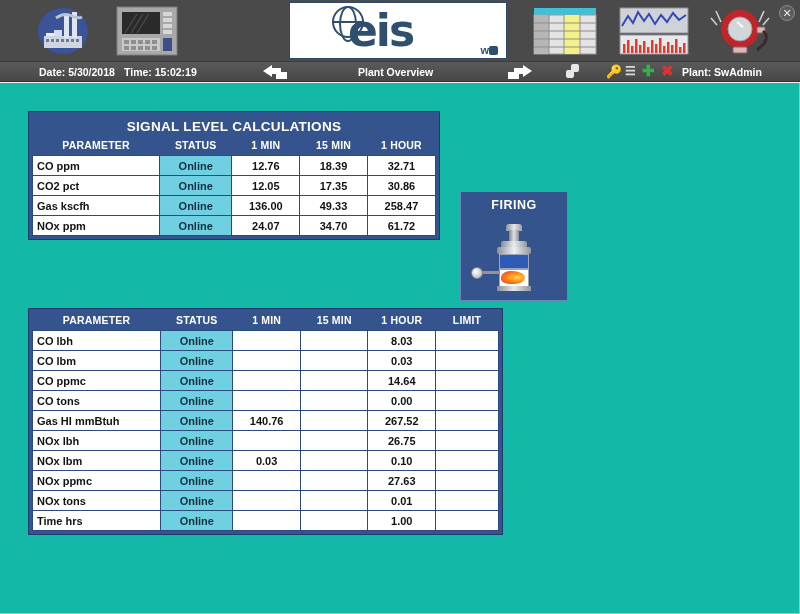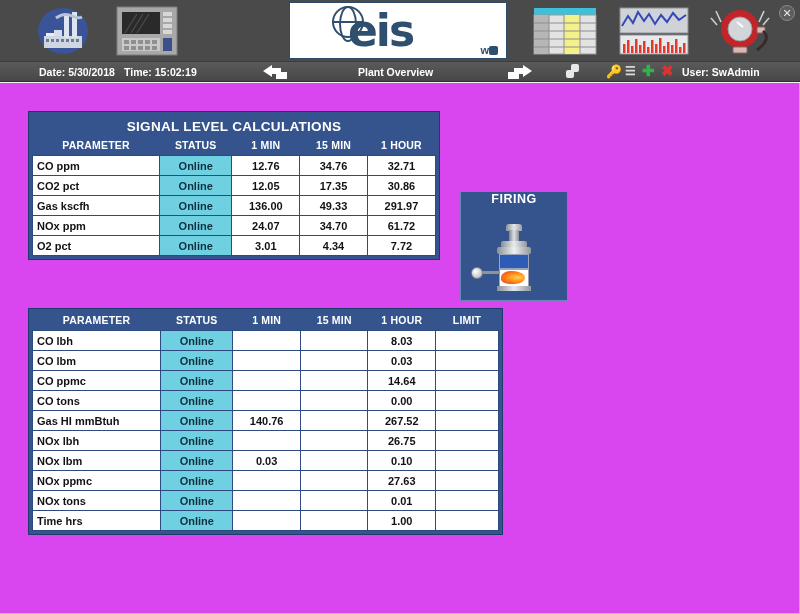--- a/index.html
+++ b/index.html
@@ -407,7 +407,7 @@
     <div class="sb-icon plus-ico" style="left:642px">✚</div>
     <div class="sb-icon x-ico" style="left:661px">✖</div>
 
-    <div class="sb-item sb-user" style="left:682px">User: SwAdmin</div>
+    <div class="sb-item sb-user" style="left:682px">Plant: SwAdmin</div>
   </div>
 
   <div class="content">

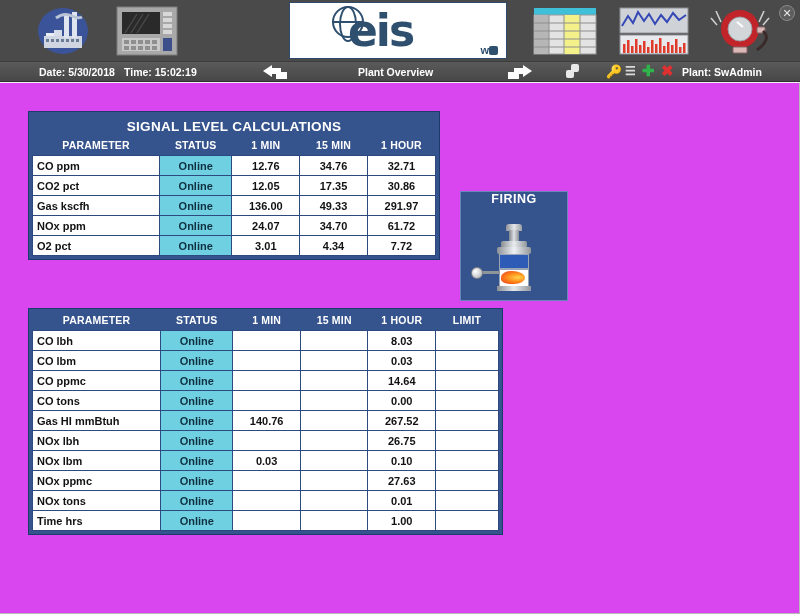--- a/index.html
+++ b/index.html
@@ -133,7 +133,7 @@
   .content {
     position: absolute; left: 0; top: 83px;
     width: 800px; height: 531px;
-    background: #d946ef;
+    background: #14b8a6;
     border-right: 1px solid #b8b8b8;
     border-bottom: 1px solid #b8b8b8;
   }

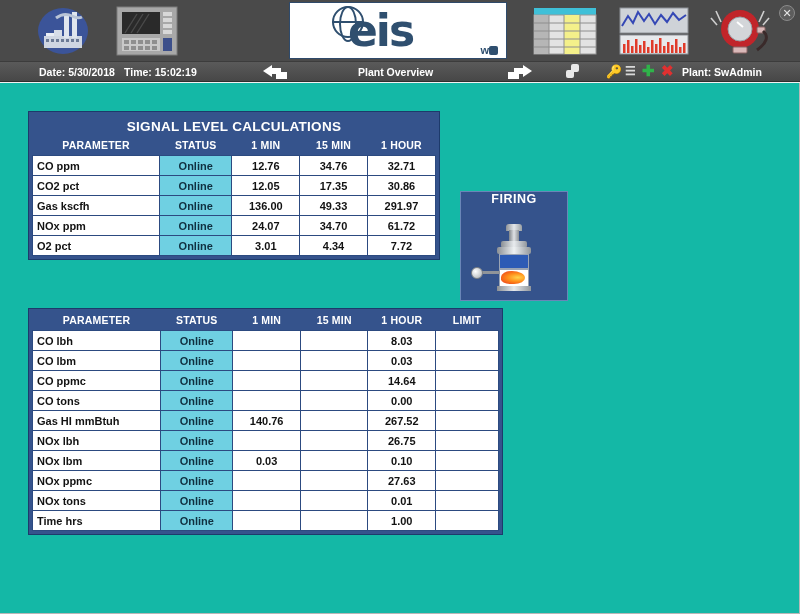--- a/index.html
+++ b/index.html
@@ -436,7 +436,7 @@
               <td class="c-param">CO ppm</td>
               <td class="c-status">Online</td>
               <td>12.76</td>
-              <td>34.76</td>
+              <td>18.39</td>
               <td>32.71</td>
             </tr>
             <tr>

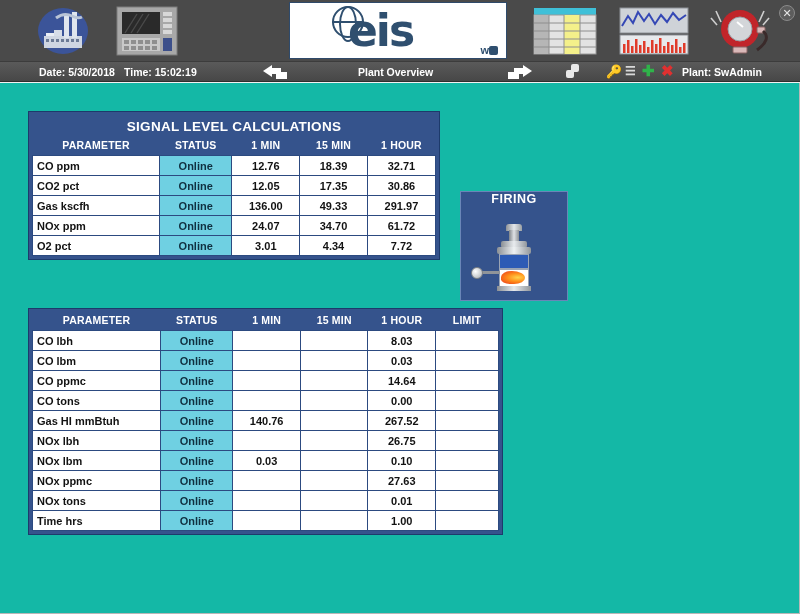--- a/index.html
+++ b/index.html
@@ -451,7 +451,7 @@
               <td class="c-status">Online</td>
               <td>136.00</td>
               <td>49.33</td>
-              <td>291.97</td>
+              <td>258.47</td>
             </tr>
             <tr>
               <td class="c-param">NOx ppm</td>

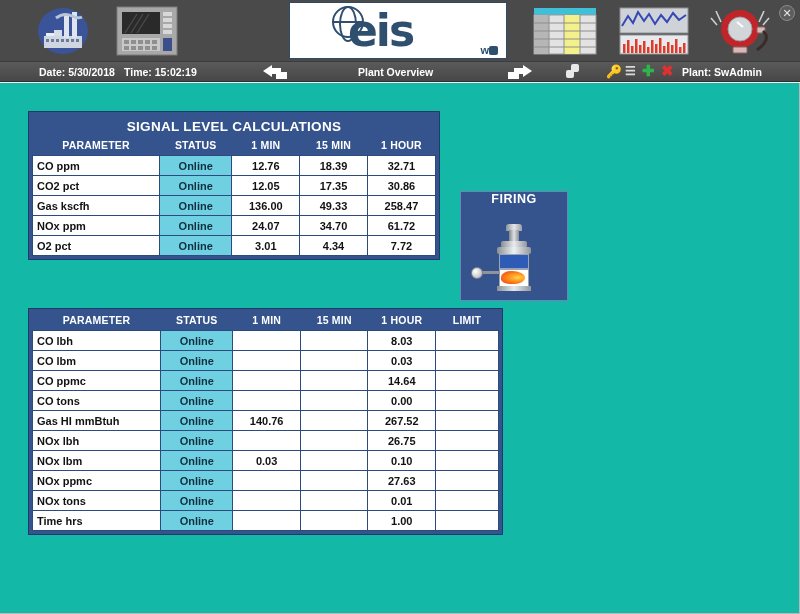--- a/index.html
+++ b/index.html
@@ -196,7 +196,7 @@
   .firing-title {
     text-align: center; color: #ffffff;
     font-size: 12.5px; font-weight: bold;
-    letter-spacing: .5px;
+    padding-top: 6px; letter-spacing: .5px;
   }
   .burner {
     position: absolute; left: 50%; top: 32px;

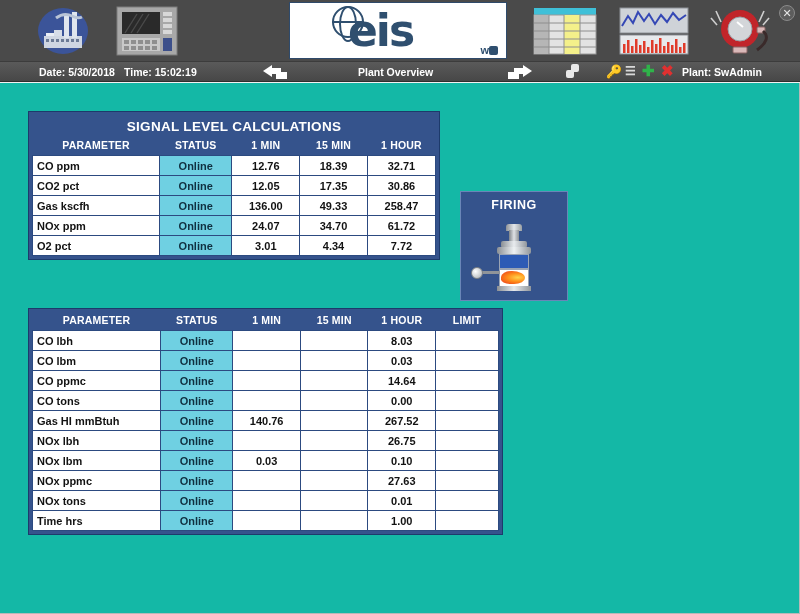--- a/index.html
+++ b/index.html
@@ -460,13 +460,6 @@
               <td>34.70</td>
               <td>61.72</td>
             </tr>
-            <tr>
-              <td class="c-param">O2 pct</td>
-              <td class="c-status">Online</td>
-              <td>3.01</td>
-              <td>4.34</td>
-              <td>7.72</td>
-            </tr>
           </tbody>
       </table>
     </div>

